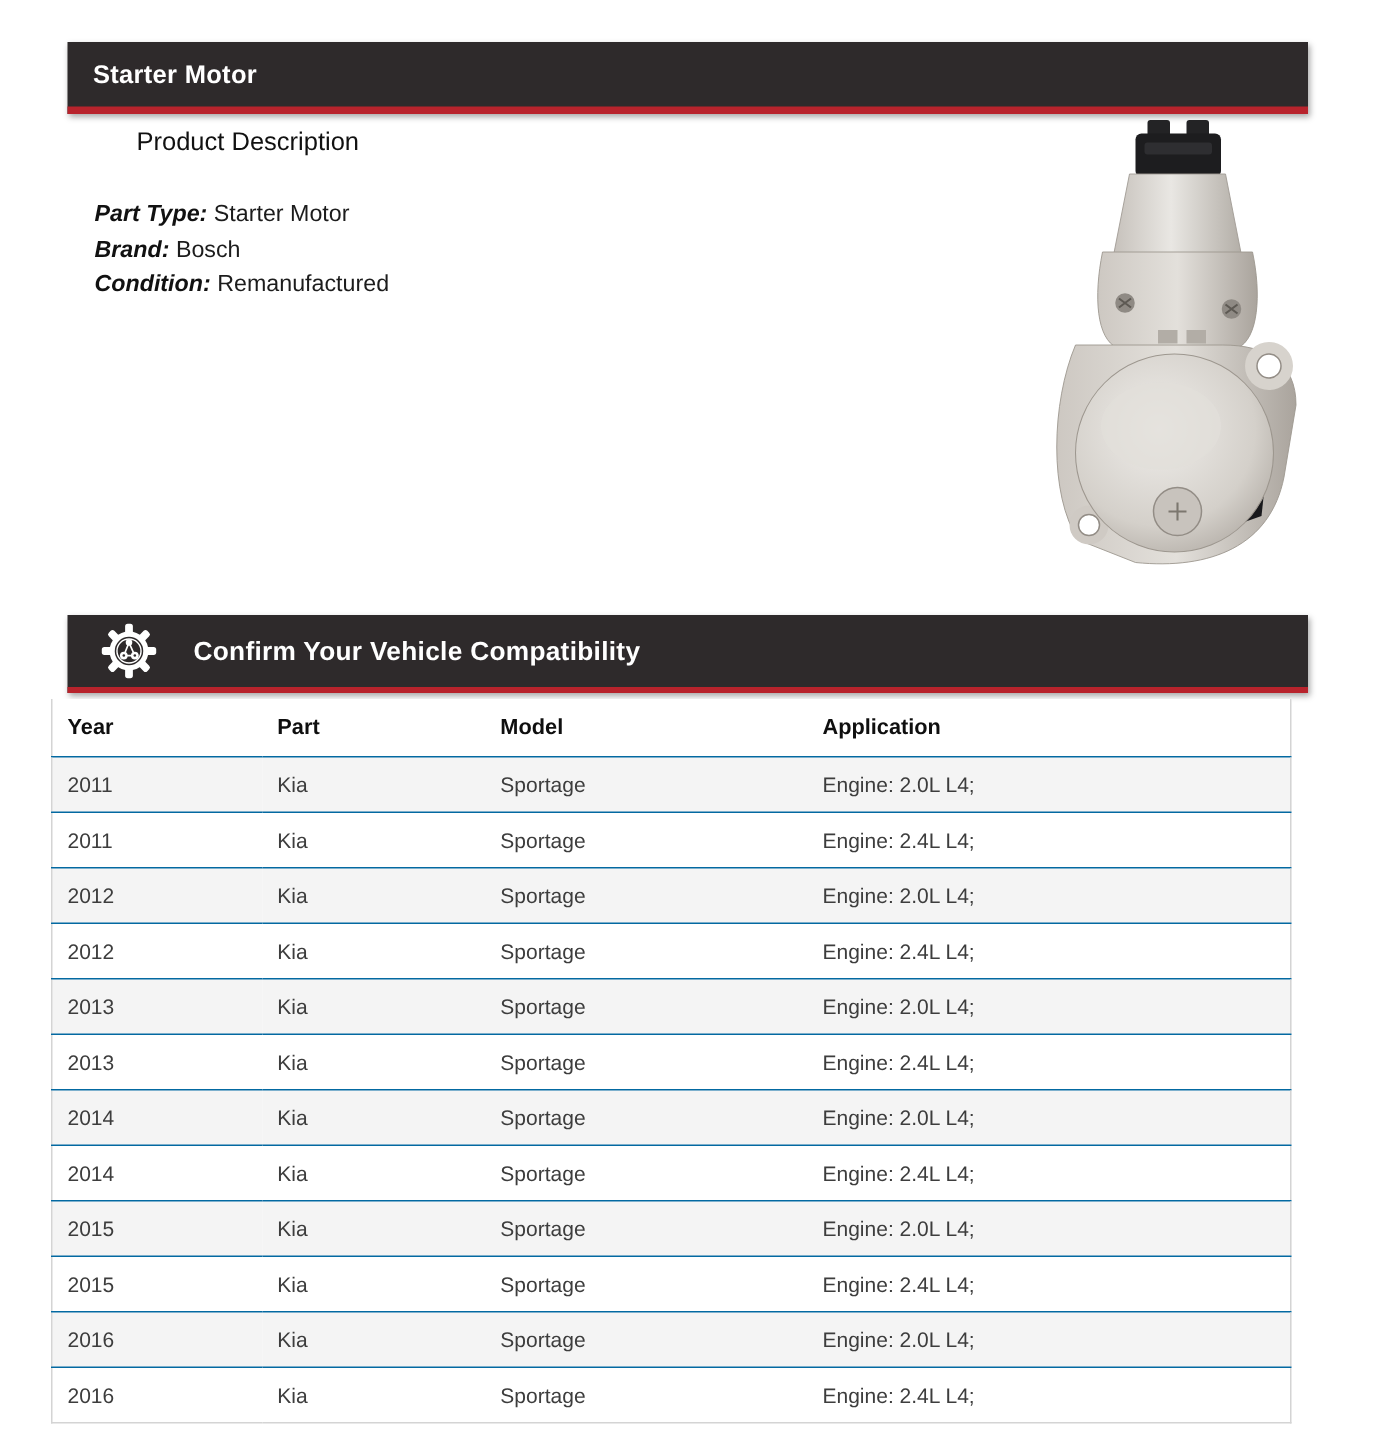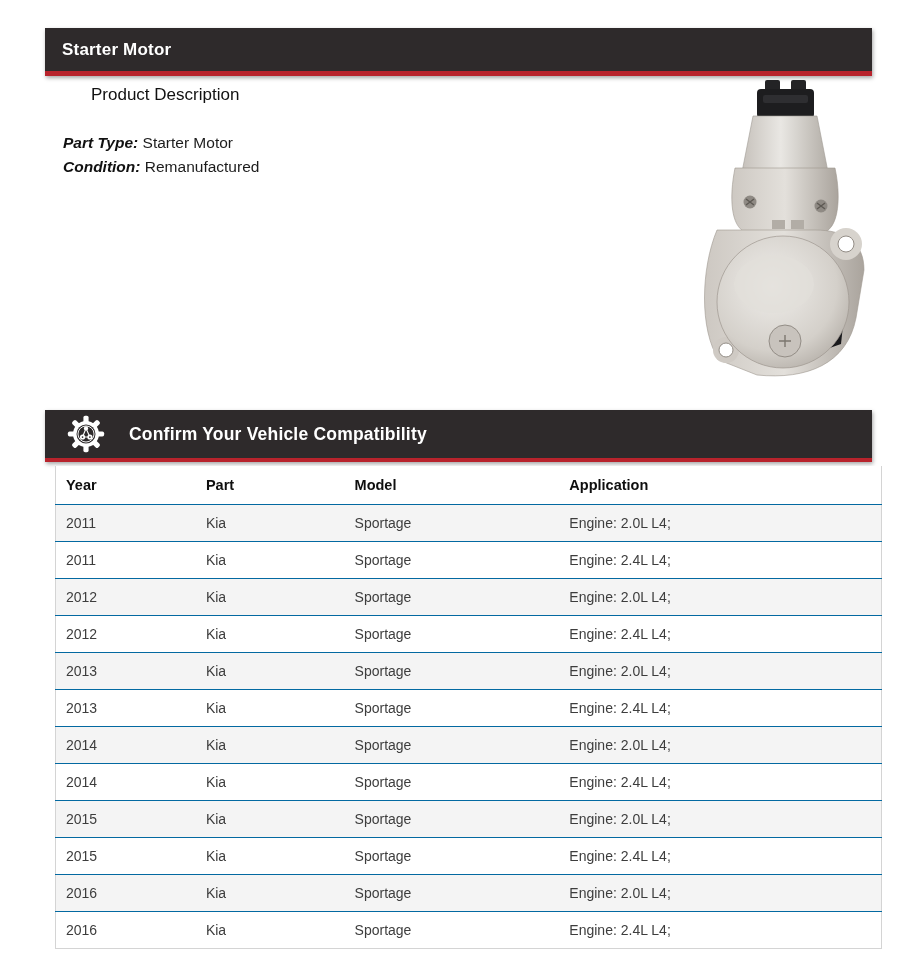--- a/index.html
+++ b/index.html
@@ -107,6 +107,10 @@
     <div>
       <span class="lbl">Part Type:</span>
       <span>Starter Motor</span>
+    </div>
+    <div>
+      <span class="lbl">Brand:</span>
+      <span>Bosch</span>
     </div>
     <div>
       <span class="lbl">Condition:</span>

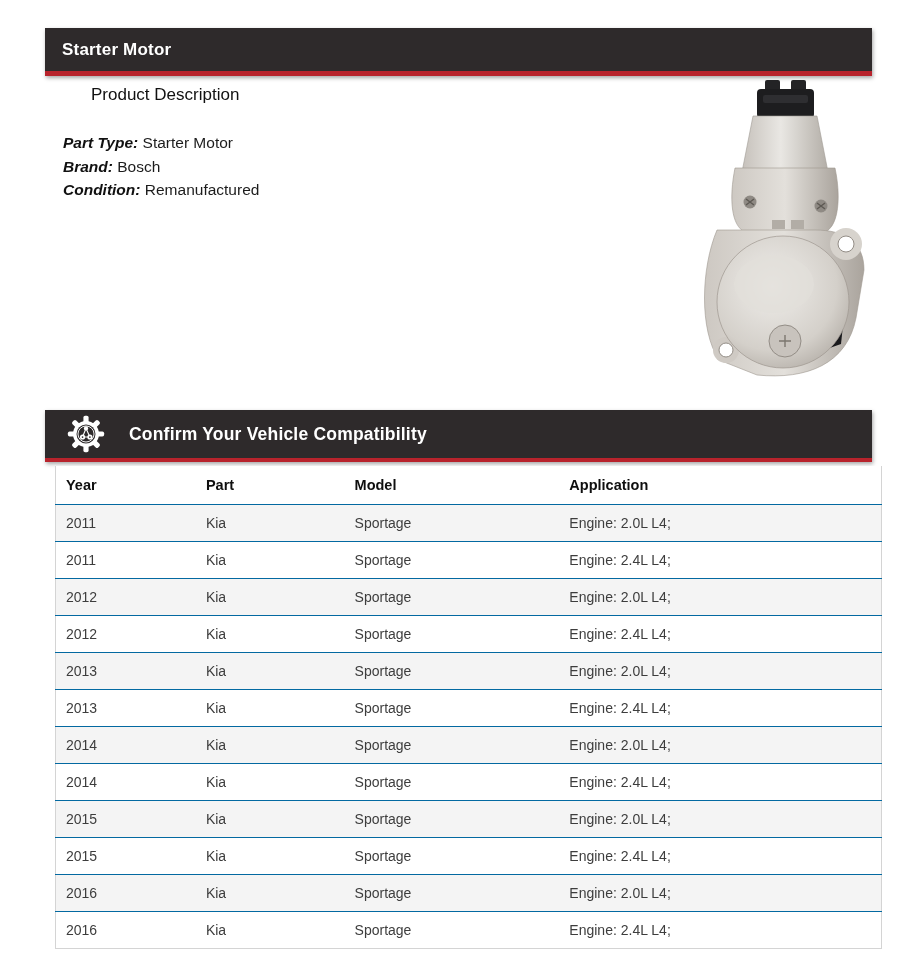--- a/index.html
+++ b/index.html
@@ -67,7 +67,7 @@
   
   .compat-table {
     position: absolute;
-    left: 55px;
+    left: 34px;
     top: 466px;
     width: 827px;
     border-collapse: collapse;

